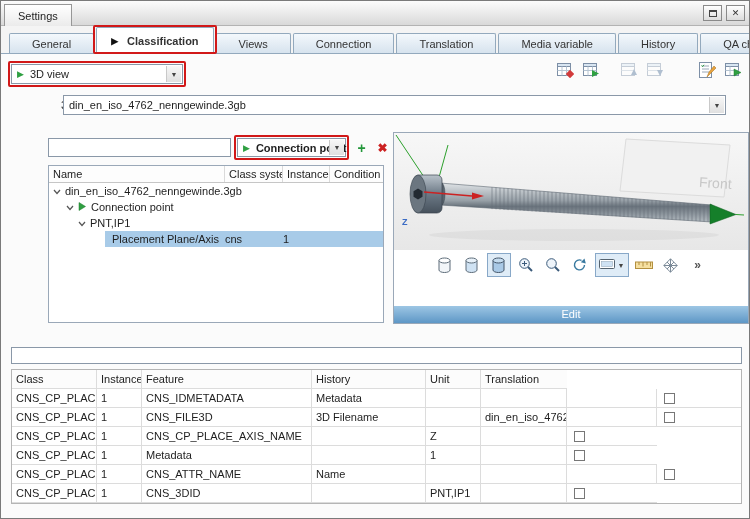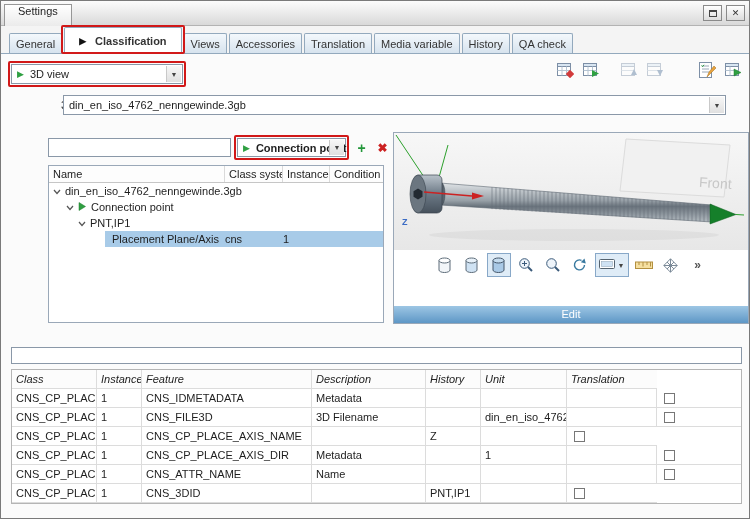--- a/index.html
+++ b/index.html
@@ -11,7 +11,7 @@
   .titlebar{position:absolute;left:0;top:0;right:0;height:25px;background:linear-gradient(#fcfcfc,#d9d9d9);
             border-bottom:1px solid #b3b3b3;}
   .doc-tab{position:absolute;left:3px;top:3px;height:22px;padding:0 13px;background:linear-gradient(#ffffff,#ebebeb);
-           border:1px solid #979797;border-bottom:none;display:flex;}
+           border:1px solid #979797;border-bottom:none;display:flex;align-items:center;}
   .win-controls{position:absolute;right:4px;top:4px;display:flex;gap:4px;}
   .win-btn{width:19px;height:16px;border:1px solid #8a8a8a;background:linear-gradient(#ffffff,#dcdcdc);
            display:flex;align-items:center;justify-content:center;font-size:9px;color:#333;}

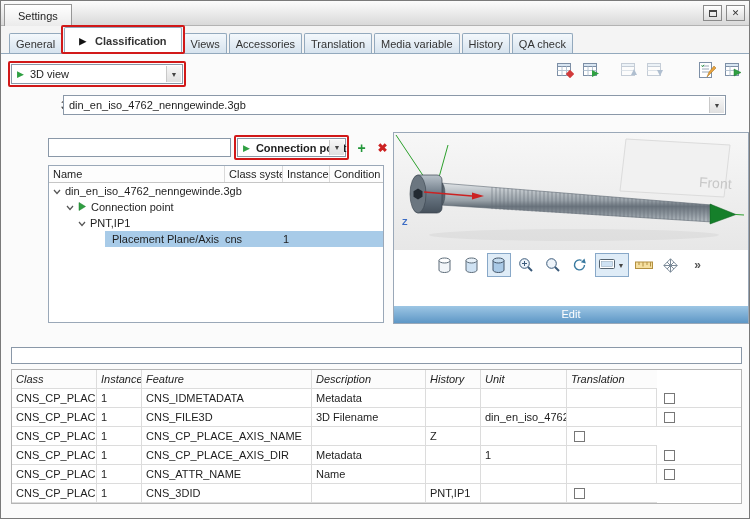--- a/index.html
+++ b/index.html
@@ -20,7 +20,7 @@
   
   .tabstrip{position:absolute;left:0;top:26px;right:0;height:26px;display:flex;align-items:flex-end;
             padding-left:8px;gap:2px;}
-  .tab{height:20px;padding:0 6px;display:flex;align-items:center;background:linear-gradient(#f3f8fc,#d7e3ee);
+  .tab{height:20px;padding:0 22px;display:flex;align-items:center;background:linear-gradient(#f3f8fc,#d7e3ee);
        border:1px solid #93a9bd;border-bottom:none;border-radius:2px 2px 0 0;color:#333;white-space:nowrap;}
   .tab.active{height:26px;background:#fff;font-weight:bold;position:relative;padding:0 14px;z-index:3;}
   .tab-play{color:#111;font-size:9px;margin-right:9px;}

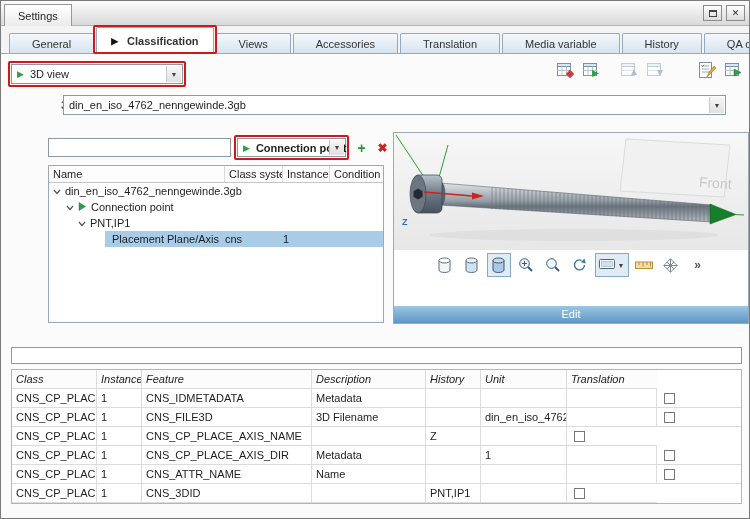--- a/index.html
+++ b/index.html
@@ -118,7 +118,7 @@
         <span>Views</span>
       </div>
     <div class="tab">
-        <span>Accessories</span>
+        <span>Connection</span>
       </div>
     <div class="tab">
         <span>Translation</span>

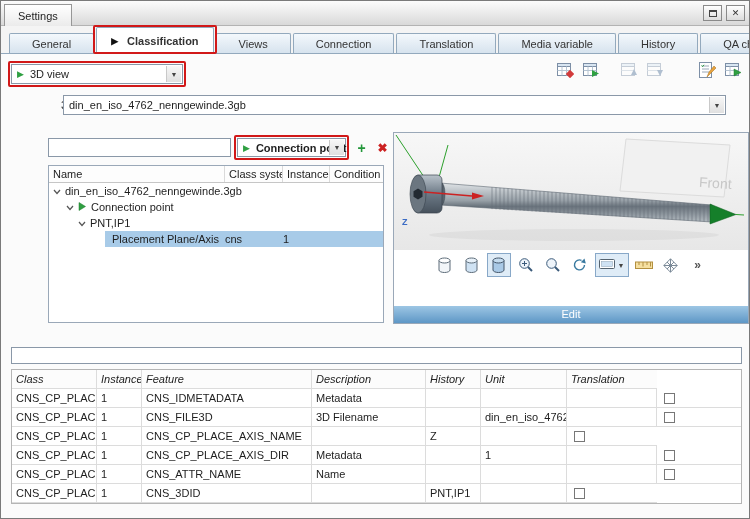--- a/index.html
+++ b/index.html
@@ -83,7 +83,7 @@
   .frow>div{border-right:1px solid #dcdcdc;border-bottom:1px solid #dcdcdc;padding-left:4px;overflow:hidden;
             white-space:nowrap;display:flex;align-items:center;}
   .frow>div:last-child{border-right:none;}
-  .frow.head>div{background:#fcfcfc;color:#222;font-style:italic;}
+  .frow.head>div{background:#fcfcfc;color:#222;}
   .checkbox{width:11px;height:11px;border:1px solid #777;background:#fff;display:inline-block;margin-left:3px;}
 </style>
 </head>

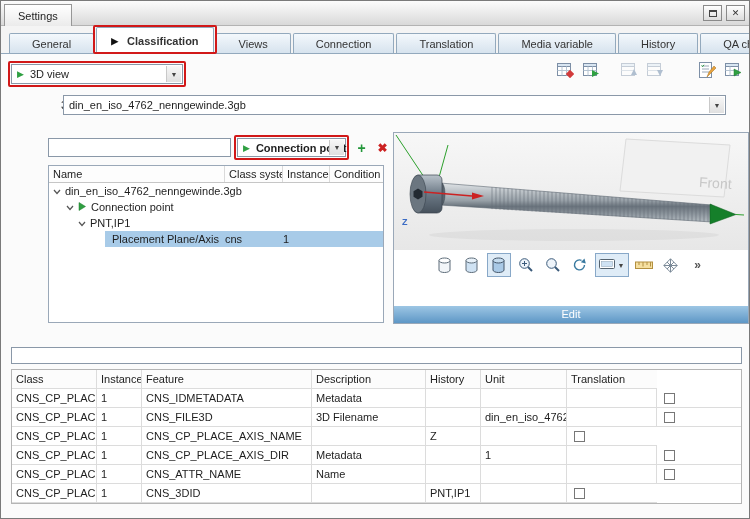--- a/index.html
+++ b/index.html
@@ -398,7 +398,6 @@
         <div>Class</div>
         <div>Instance</div>
         <div>Feature</div>
-        <div>Description</div>
         <div>History</div>
         <div>Unit</div>
         <div>Translation</div>

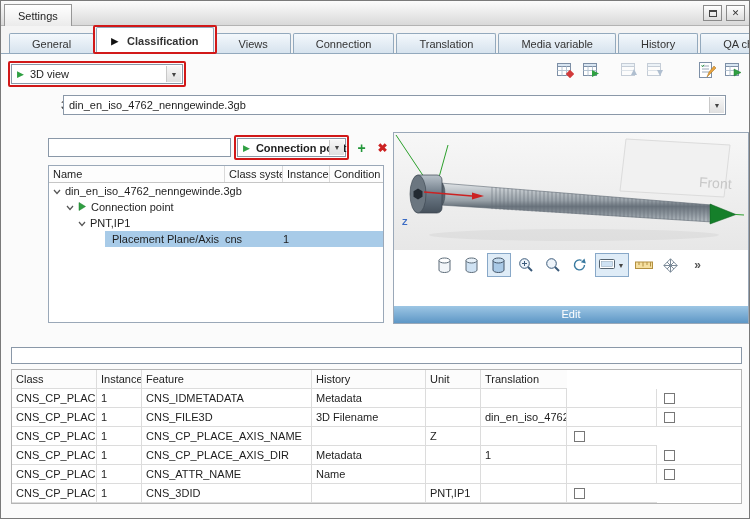--- a/index.html
+++ b/index.html
@@ -441,7 +441,6 @@
       <div class="frow">
         <div>CNS_CP_PLACE_PA</div>
         <div>1</div>
-        <div>CNS_CP_PLACE_AXIS_DIR</div>
         <div>Metadata</div>
         <div></div>
         <div>1</div>

